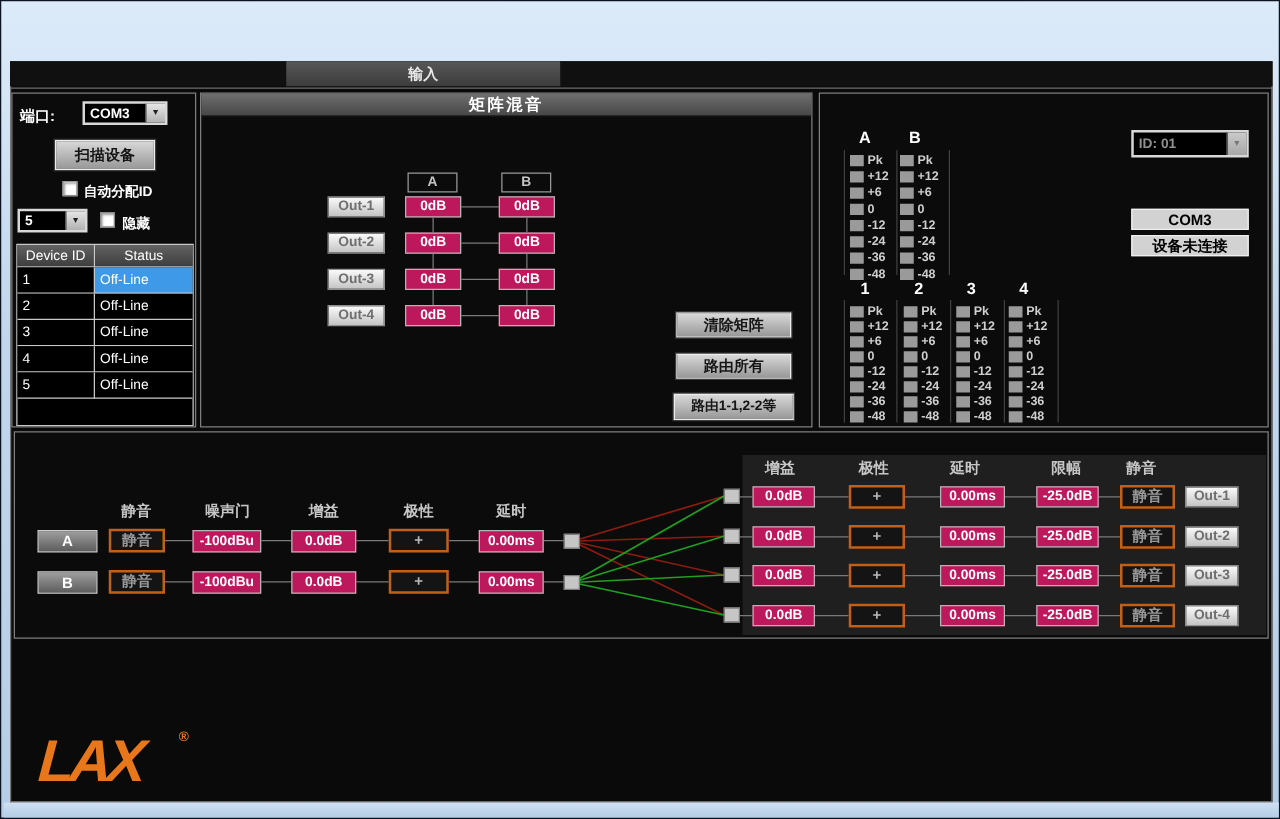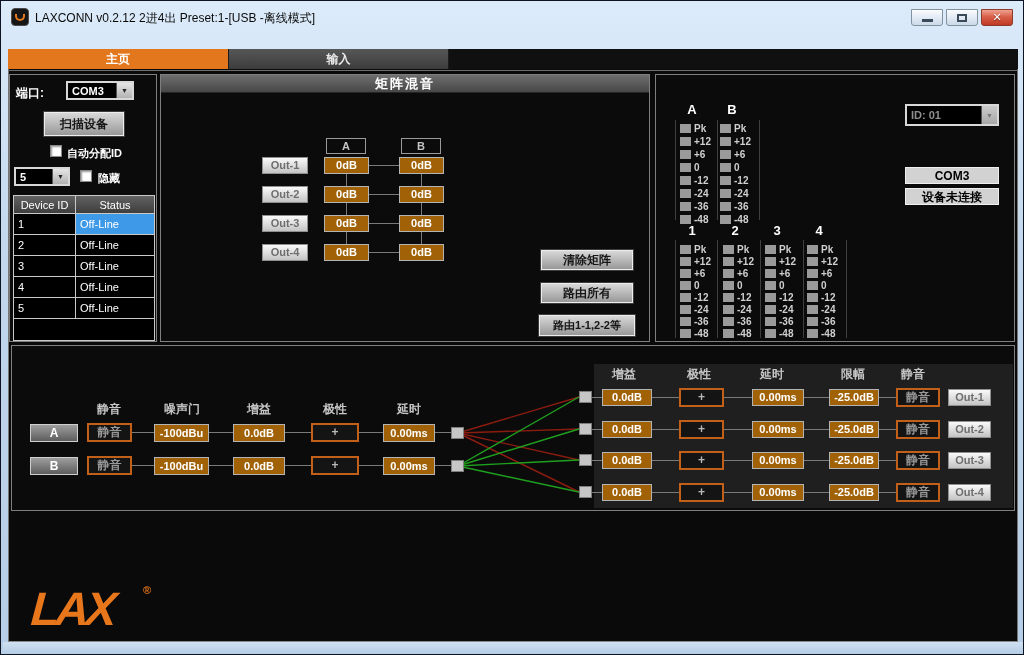--- a/index.html
+++ b/index.html
@@ -104,21 +104,6 @@
 <div id="window">
 <div id="frame">
 
-  <div id="titlebar">
-    <div id="appicon">
-          <div class="arc"></div>
-        </div>
-    <div id="title-text">LAXCONN v0.2.12 2进4出   Preset:1-[USB -离线模式]</div>
-    <div class="wbtn" style="left:908px;">
-          <div class="dash"></div>
-        </div>
-    <div class="wbtn" style="left:943px;">
-          <div class="box"></div>
-        </div>
-    <div class="wbtn" id="btn-close" style="left:978px;">
-          <span>✕</span>
-        </div>
-  </div>
 
 
   <div id="client"></div>

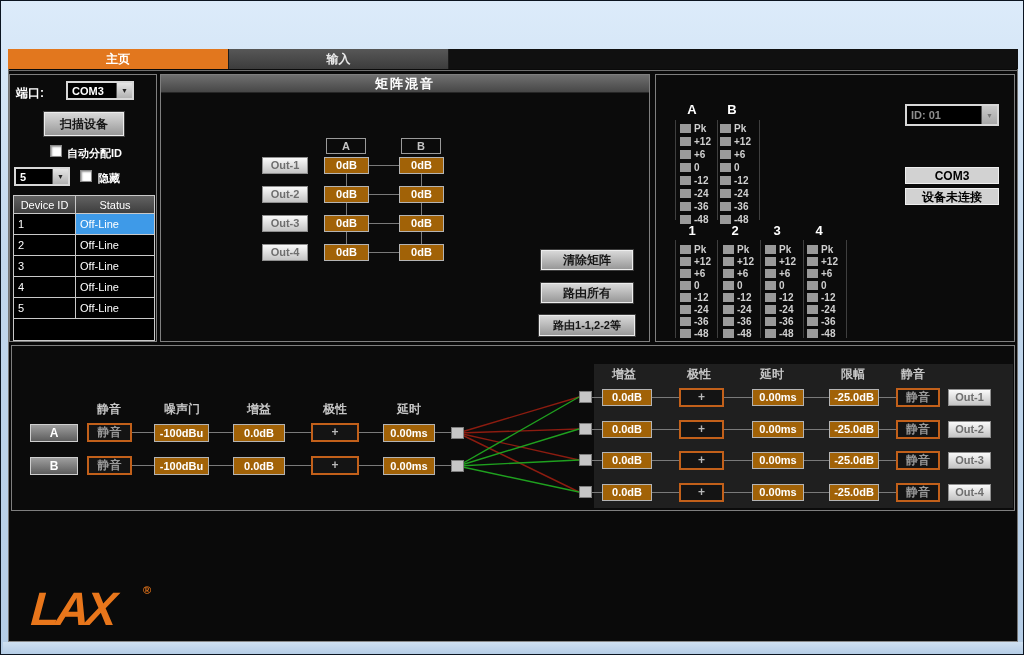--- a/index.html
+++ b/index.html
@@ -109,7 +109,6 @@
   <div id="client"></div>
 
   <div id="tabrow">
-    <div class="tab active" style="left:0; width:221px;">主页</div>
     <div class="tab" style="left:221px; width:220px;">输入</div>
   </div>
   <div id="tabline"></div>

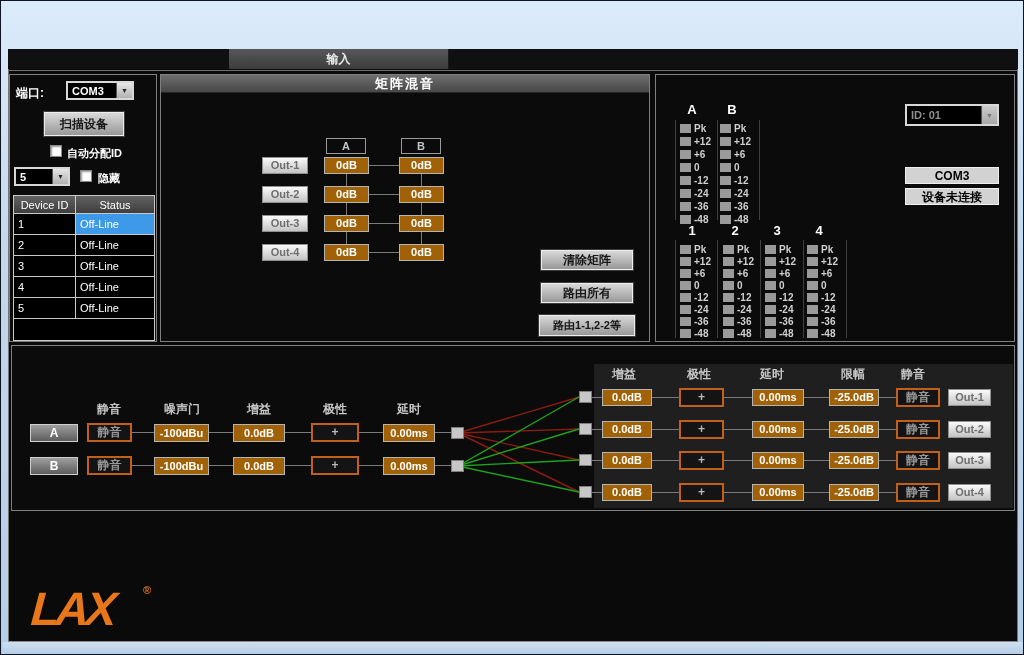--- a/index.html
+++ b/index.html
@@ -41,7 +41,7 @@
     background:linear-gradient(#6f6f6f,#474747); border-bottom:1px solid #262626;
     color:#fff; font-size:13px; font-weight:bold; text-align:center; line-height:18px; letter-spacing:2px; }
   
-  .vbox { position:absolute; background:#a16207; border:1px solid #b4b4b4; color:#fff;
+  .vbox { position:absolute; background:#be185d; border:1px solid #b4b4b4; color:#fff;
     font-weight:bold; font-size:11px; text-align:center; }
   .obtn { position:absolute; background:#141414; border:2px solid #c2601a; color:#989898;
     font-weight:bold; font-size:12px; text-align:center; }

